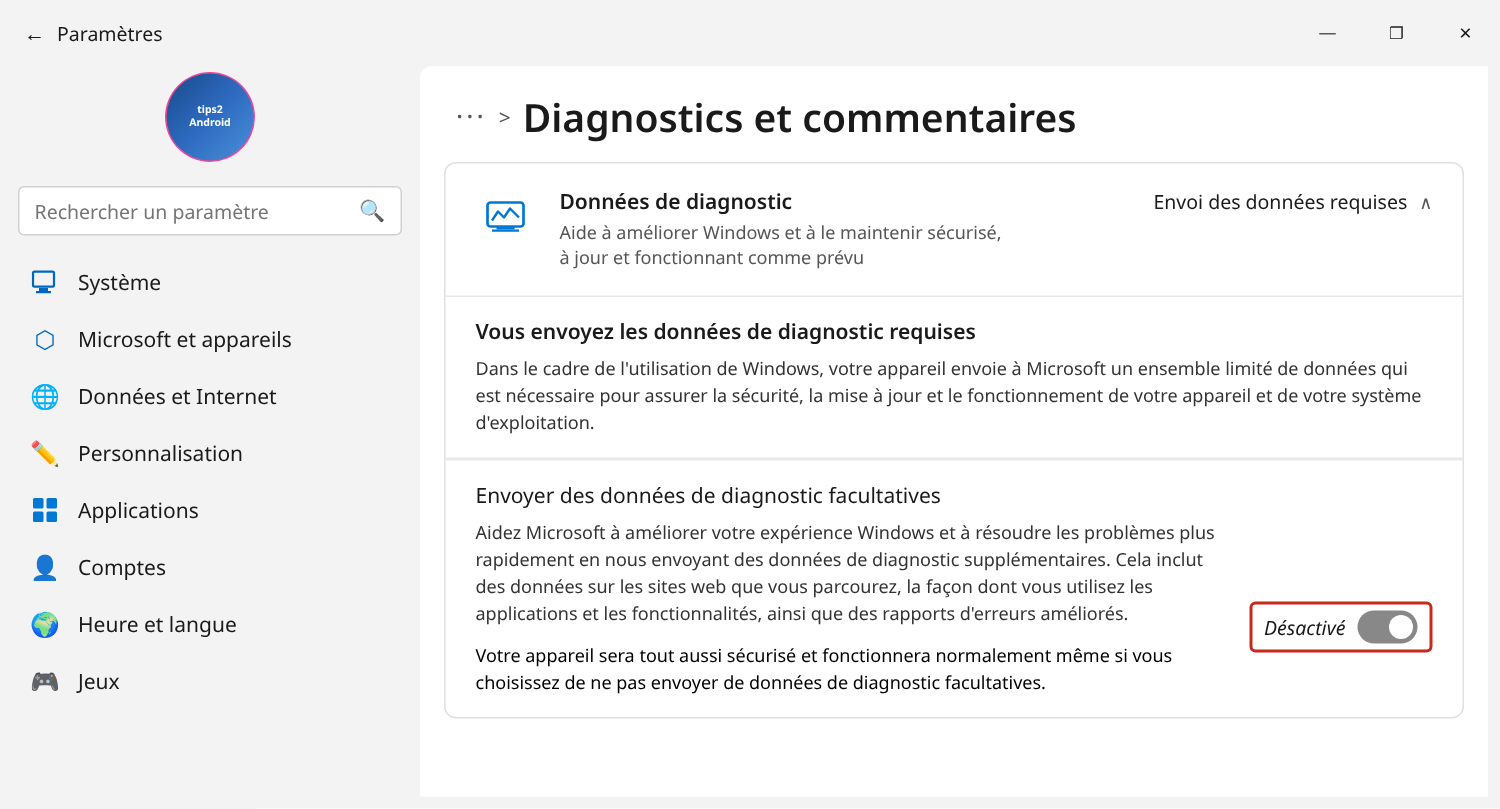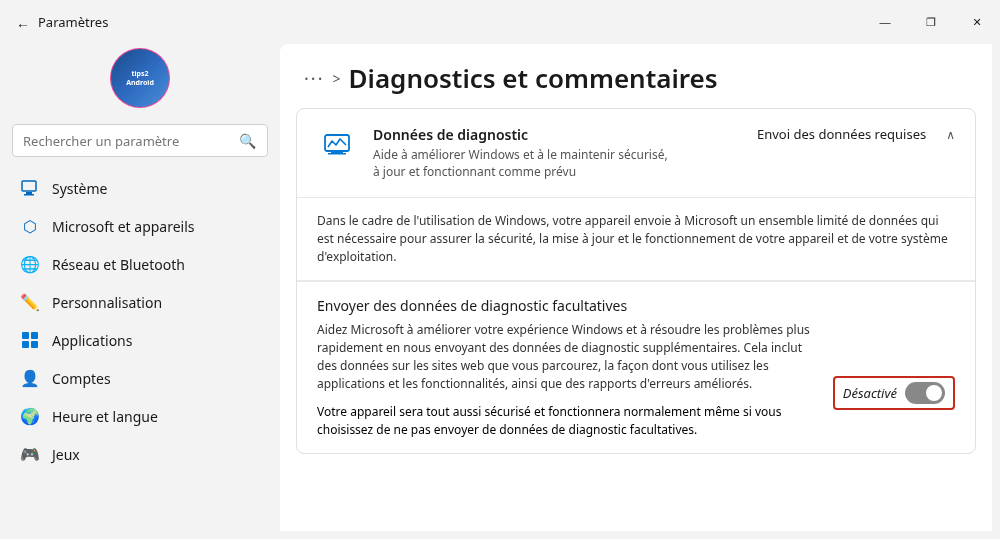--- a/index.html
+++ b/index.html
@@ -228,7 +228,7 @@
     .card-section-action {
       display: flex;
       align-items: center;
-      gap: 20px;
+      gap: 8px;
       flex-shrink: 0;
     }
     .card-section-action-label {

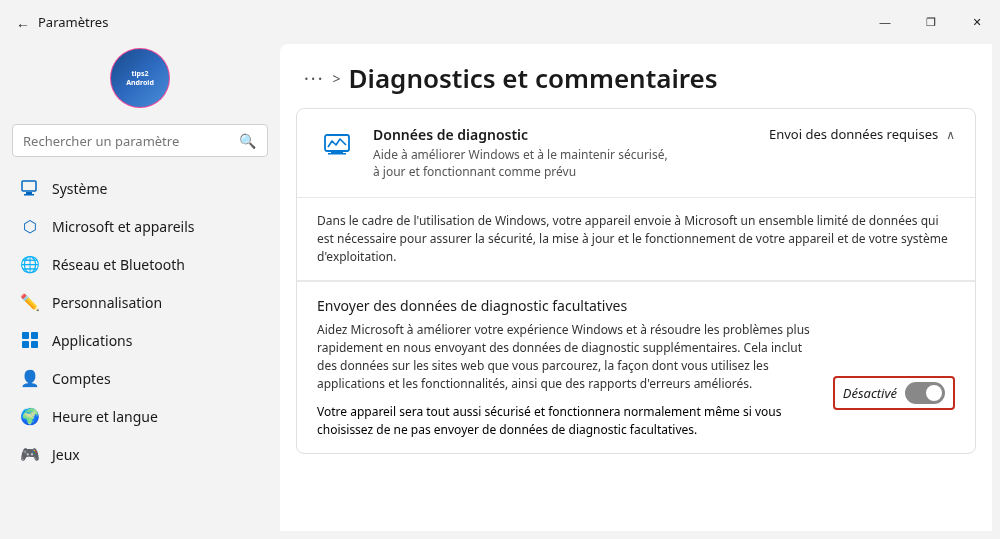--- a/index.html
+++ b/index.html
@@ -445,6 +445,7 @@
         </div>
 
         <div class="card-subsection">
+          <div class="card-subsection-title">Vous envoyez les données de diagnostic requises</div>
           <div class="card-subsection-desc">Dans le cadre de l'utilisation de Windows, votre appareil envoie à Microsoft un ensemble limité de données qui est nécessaire pour assurer la sécurité, la mise à jour et le fonctionnement de votre appareil et de votre système d'exploitation.</div>
         </div>
 

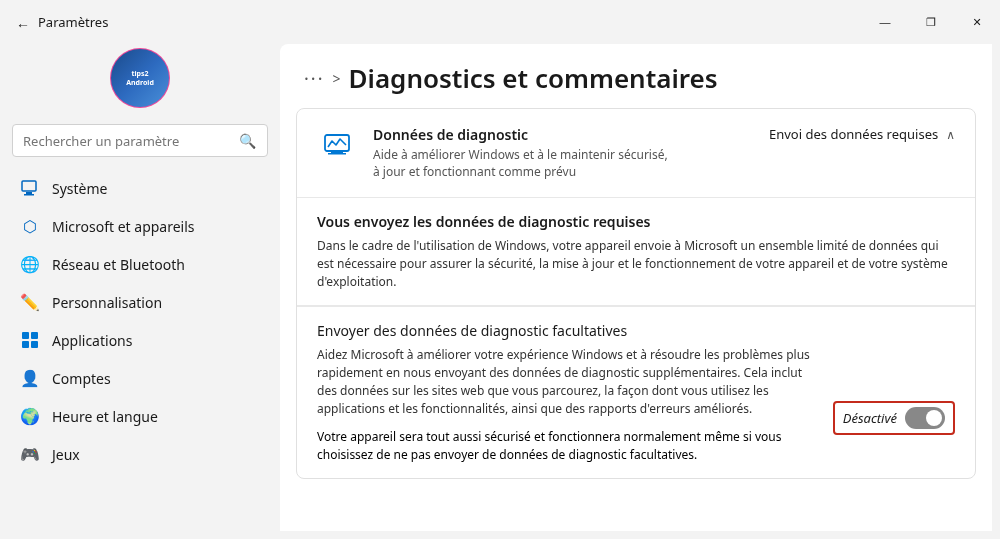--- a/index.html
+++ b/index.html
@@ -374,7 +374,7 @@
 
     <div class="sidebar-item">
       <span class="sidebar-item-icon" style="color:#0078d4;font-size:16px;">🌐</span>
-      <span class="sidebar-item-label">Réseau et Bluetooth</span>
+      <span class="sidebar-item-label">Données et Internet</span>
     </div>
 
     <div class="sidebar-item">

